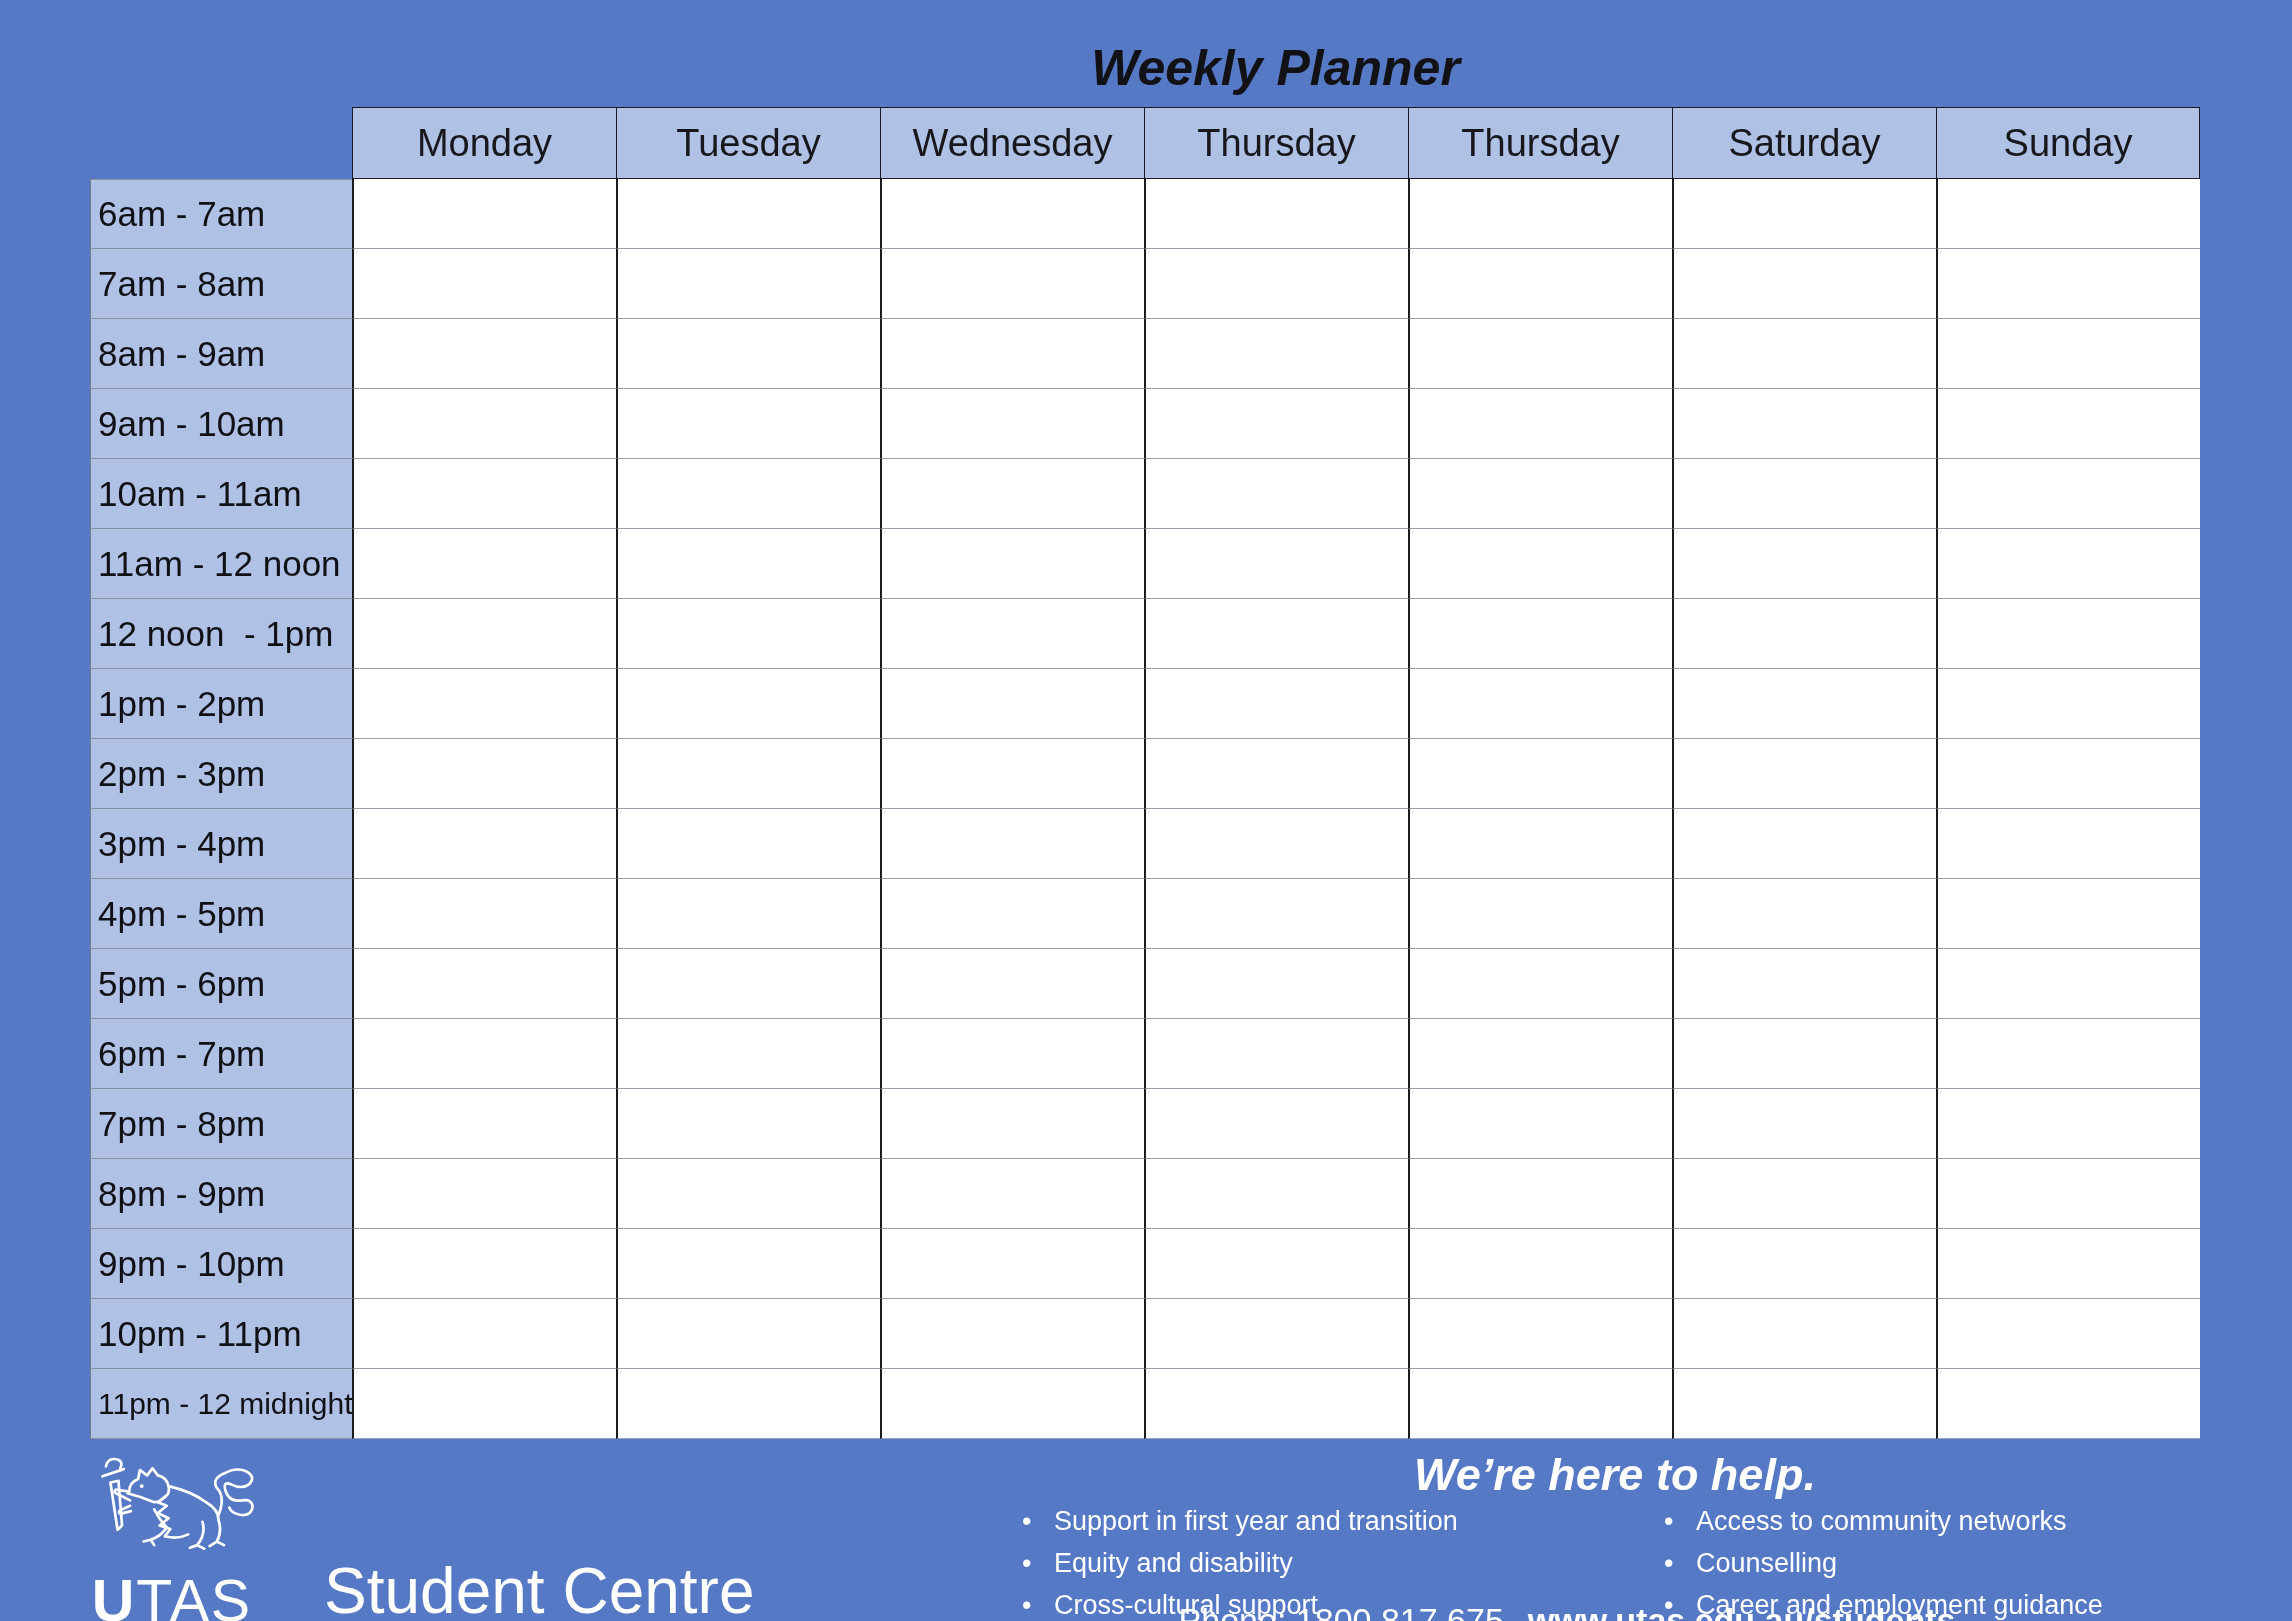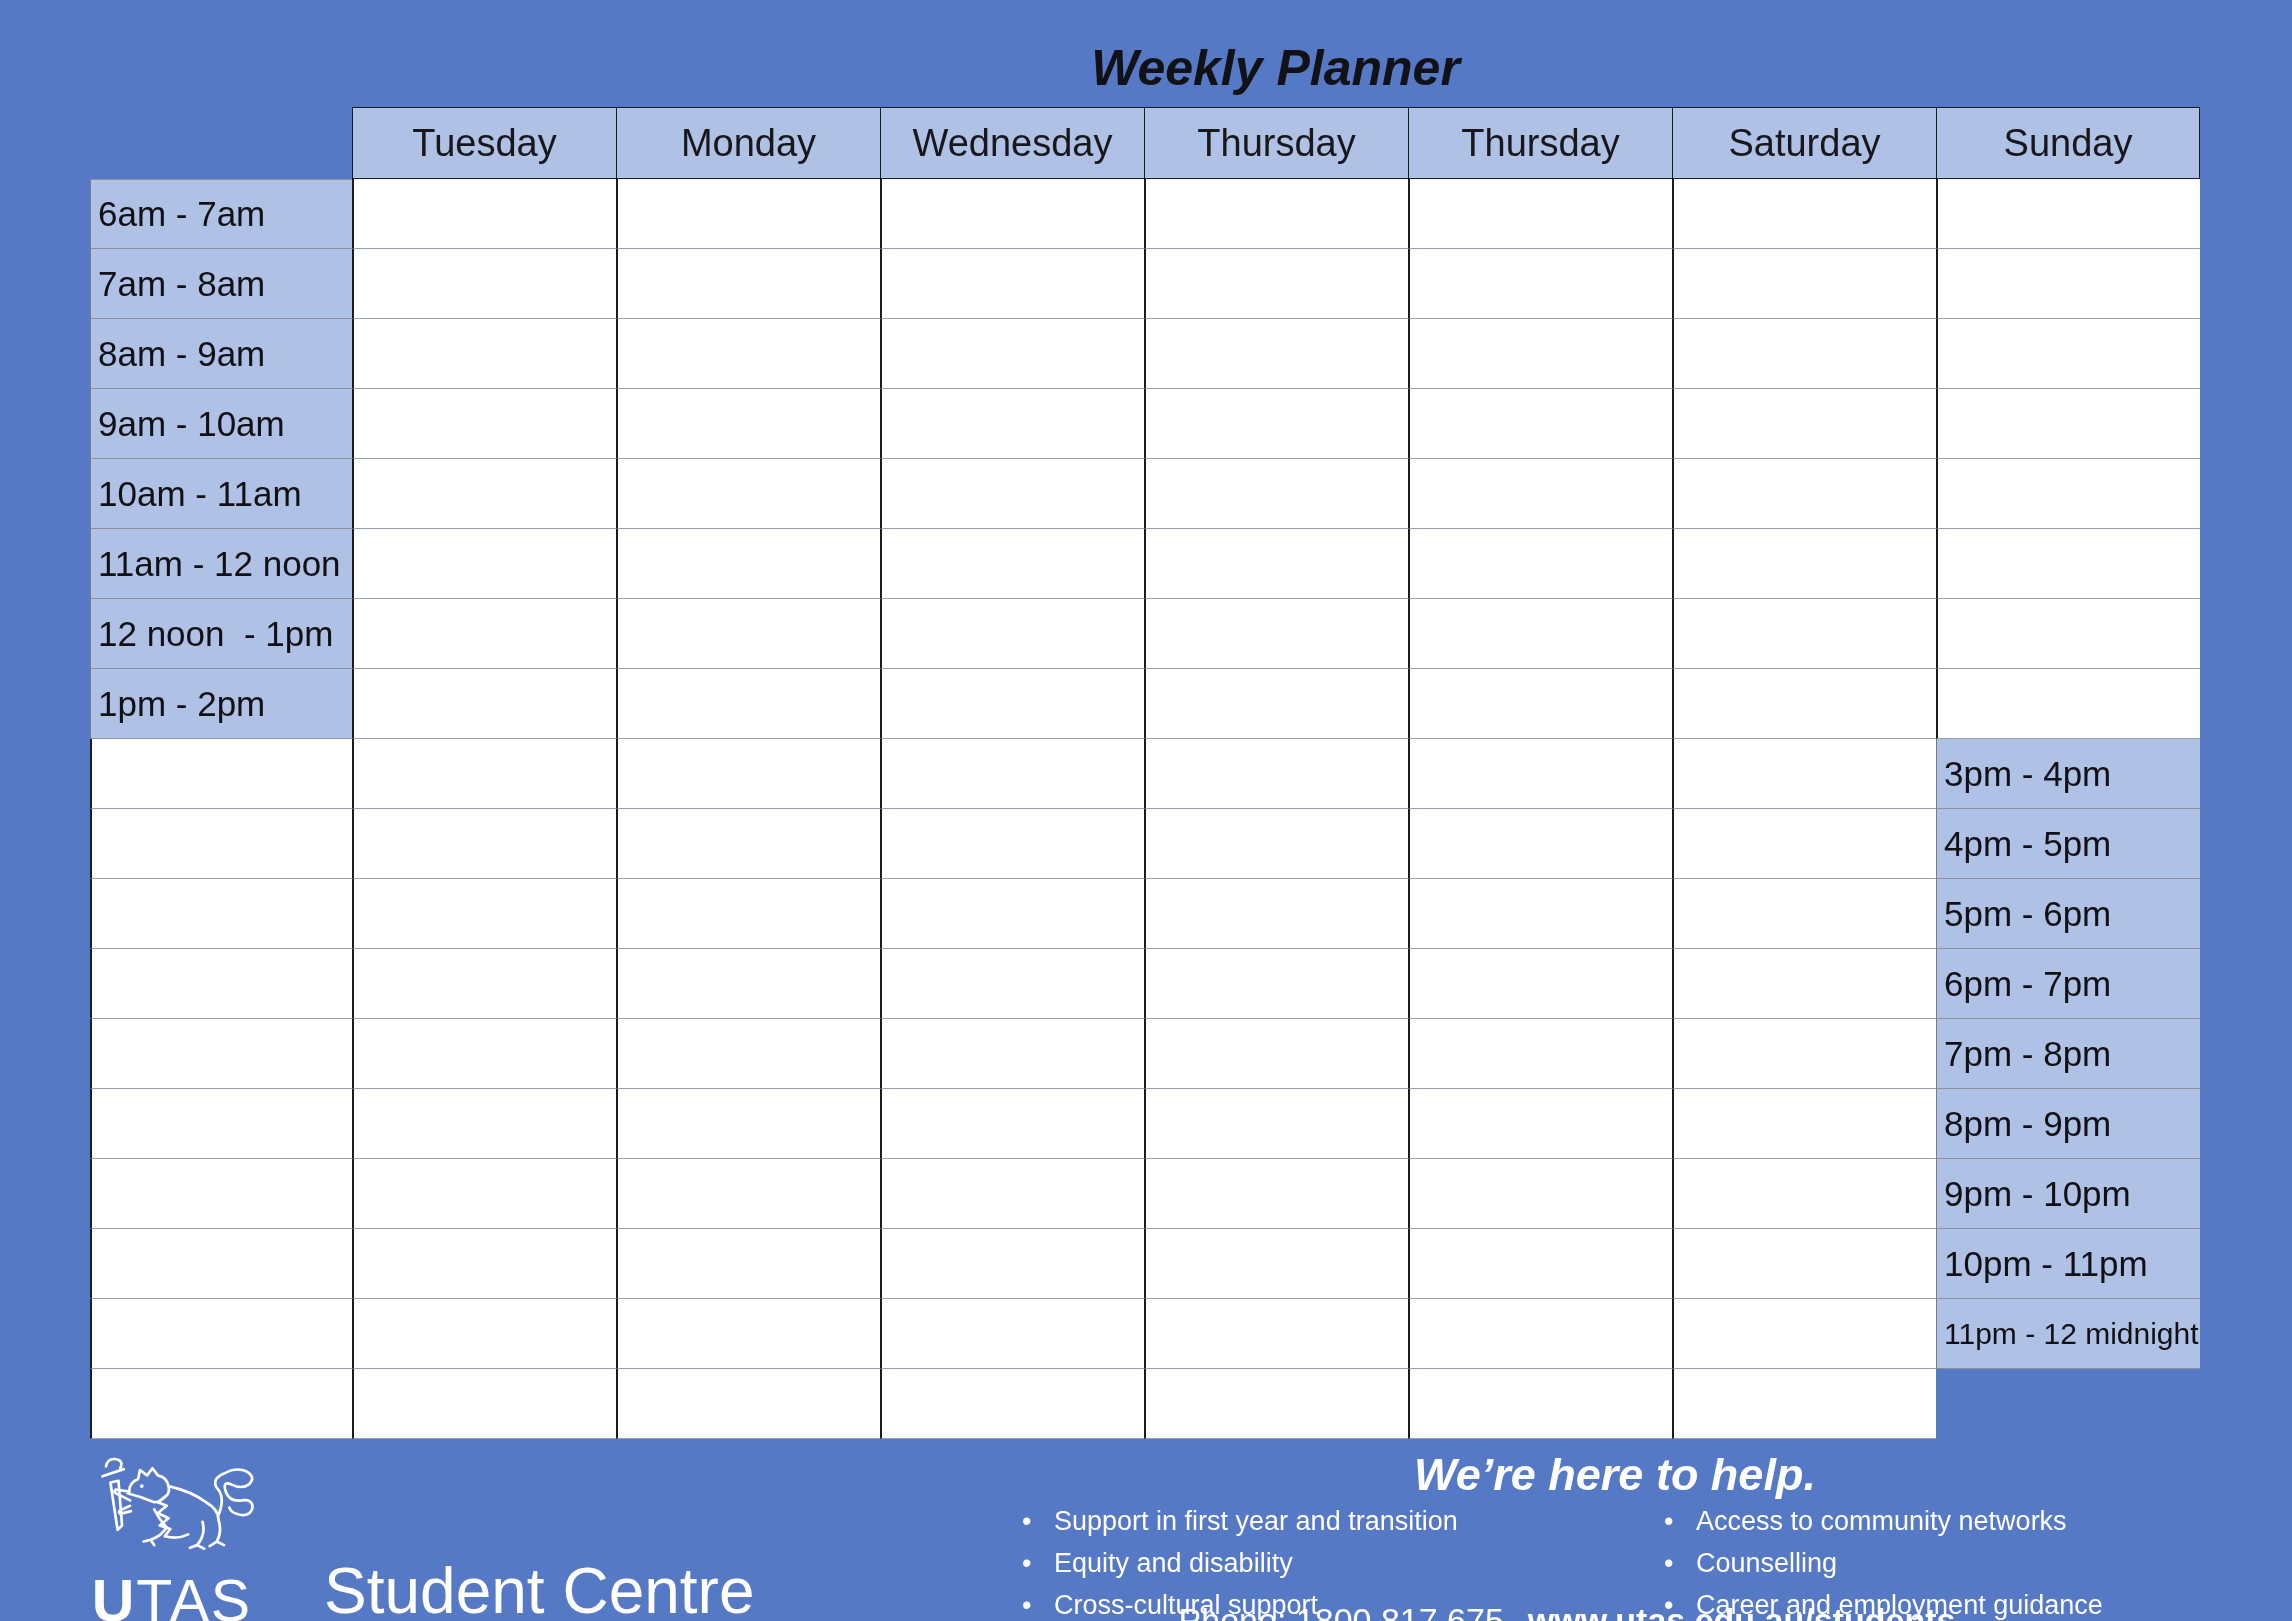--- a/index.html
+++ b/index.html
@@ -86,8 +86,8 @@
 
   <div class="grid">
       <div class="corner"></div>
+      <div class="day-header">Monday</div>
       <div class="day-header">Tuesday</div>
-      <div class="day-header">Monday</div>
       <div class="day-header">Wednesday</div>
       <div class="day-header">Thursday</div>
       <div class="day-header">Thursday</div>

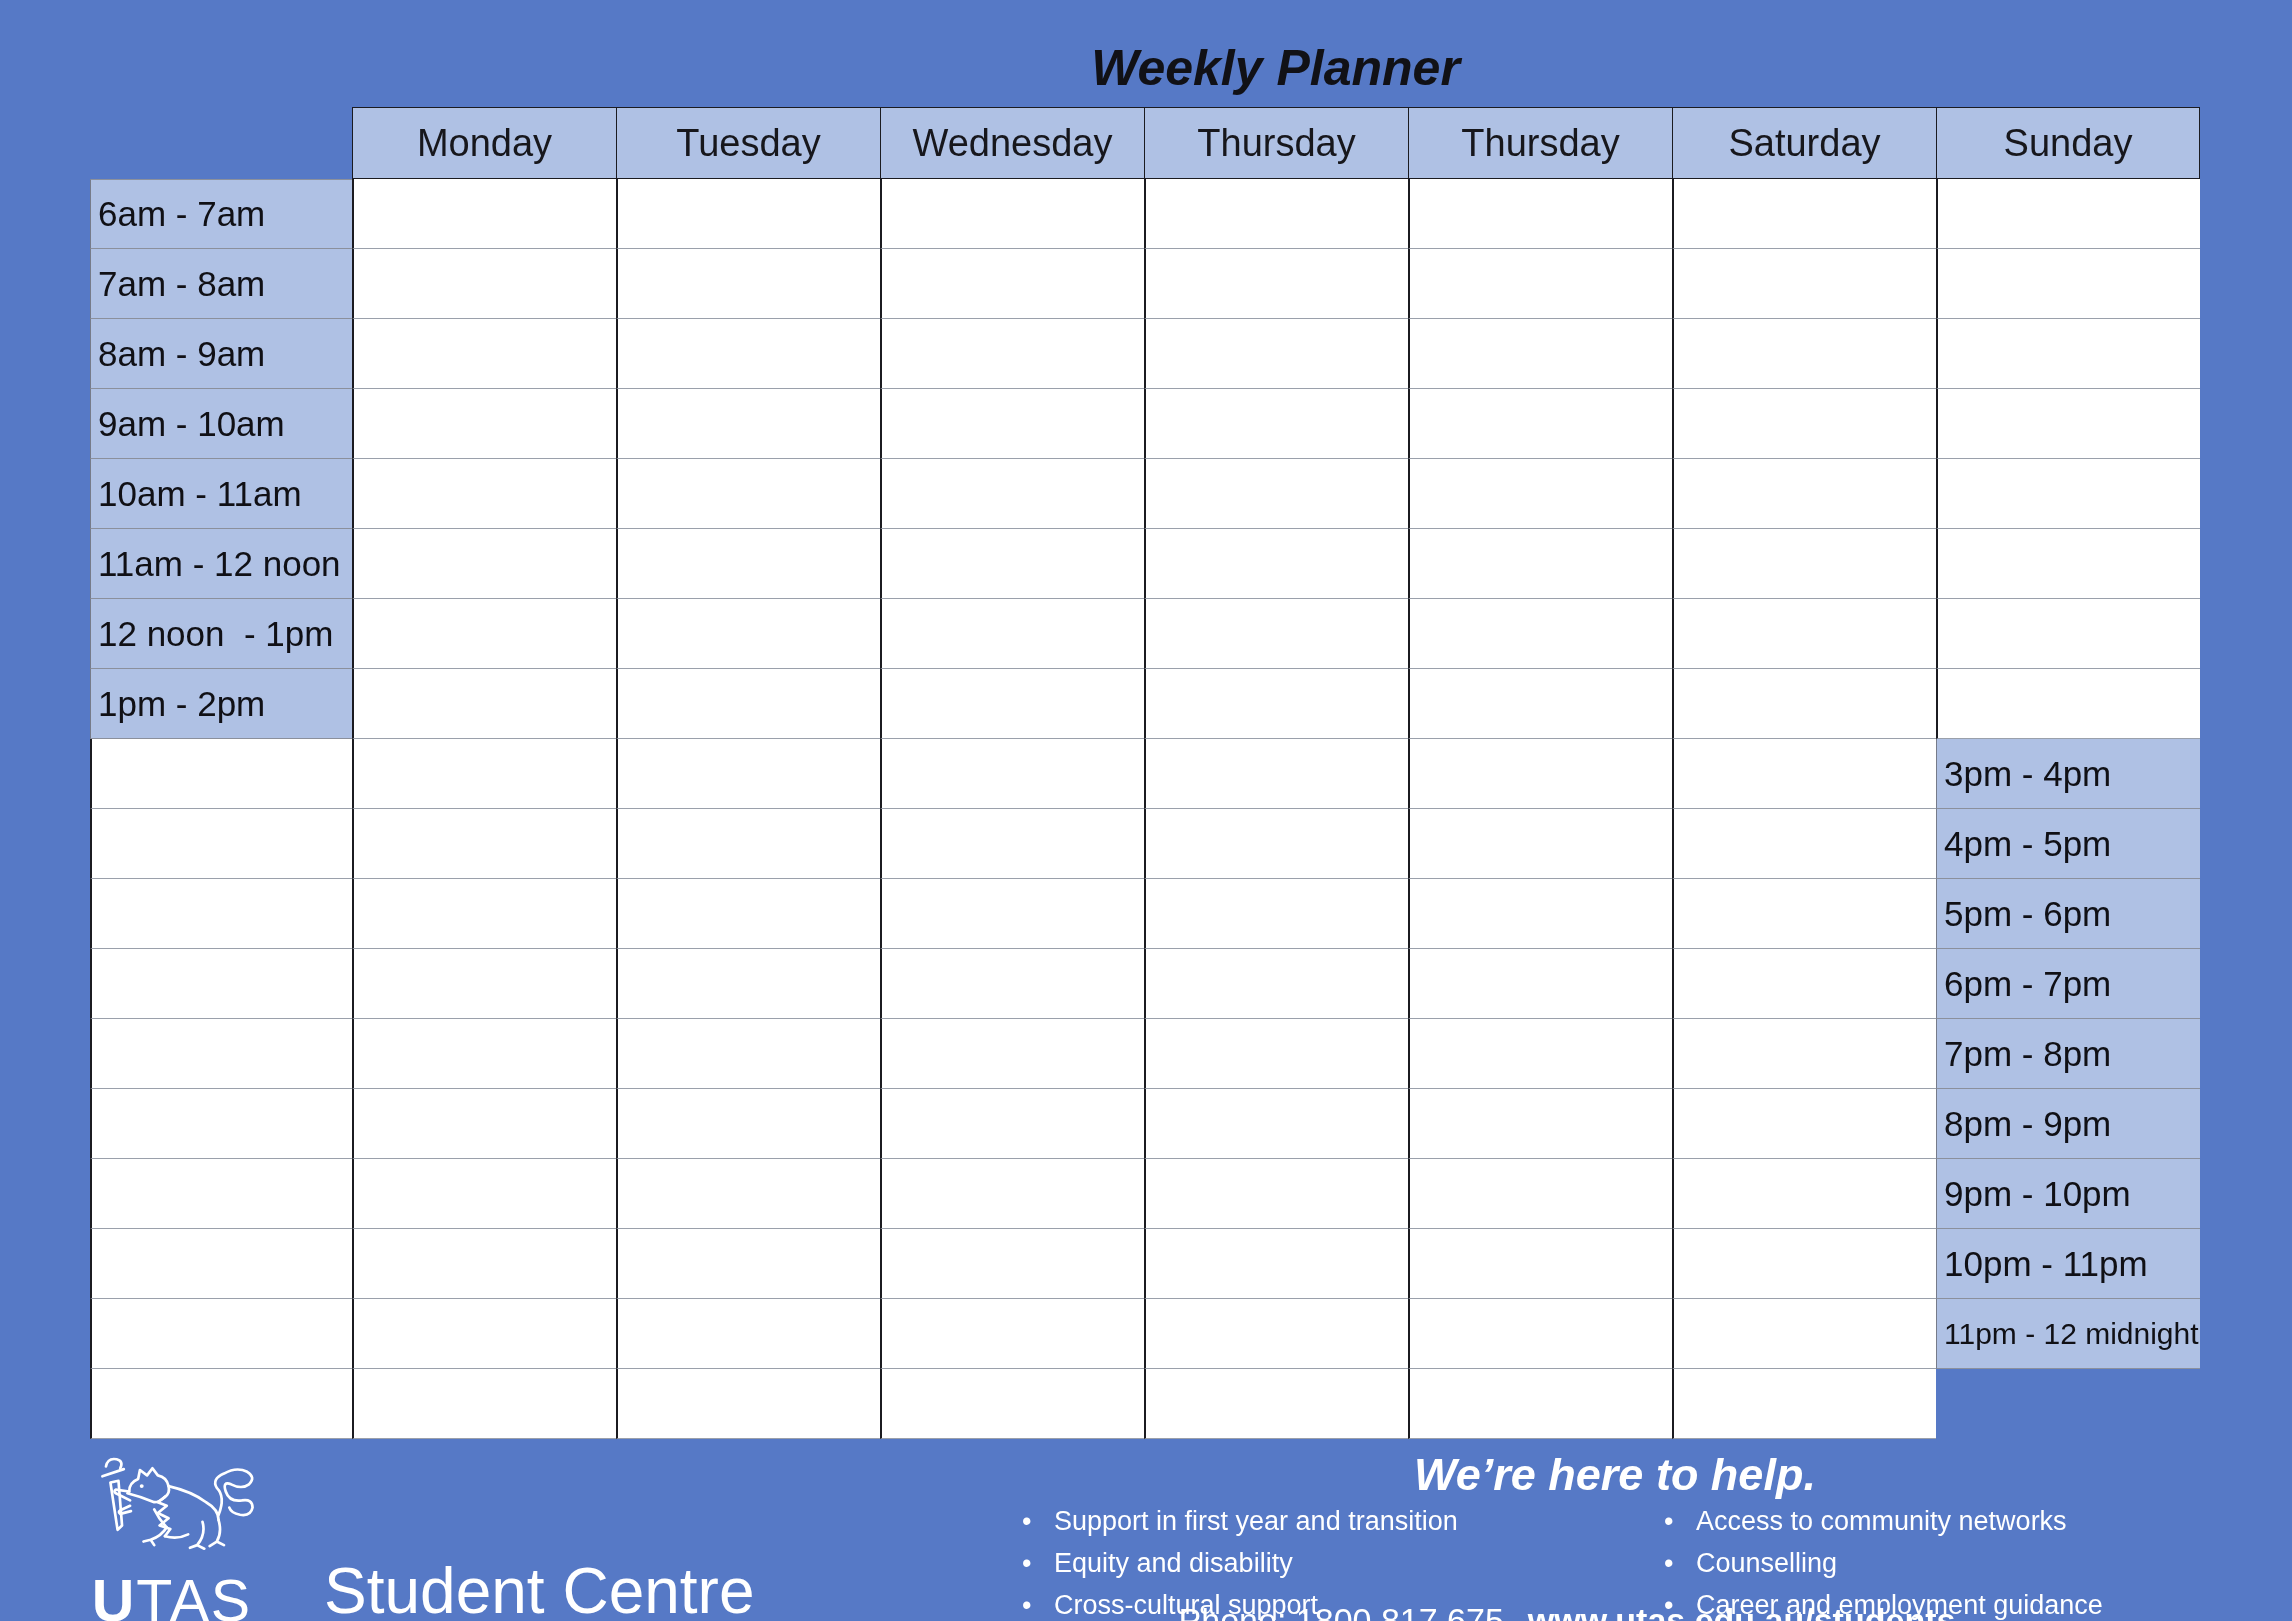--- a/index.html
+++ b/index.html
@@ -157,6 +157,7 @@
       <div class="day-cell"></div>
       <div class="day-cell"></div>
       <div class="day-cell"></div>
+      <div class="time-cell">2pm - 3pm</div>
       <div class="day-cell"></div>
       <div class="day-cell"></div>
       <div class="day-cell"></div>

